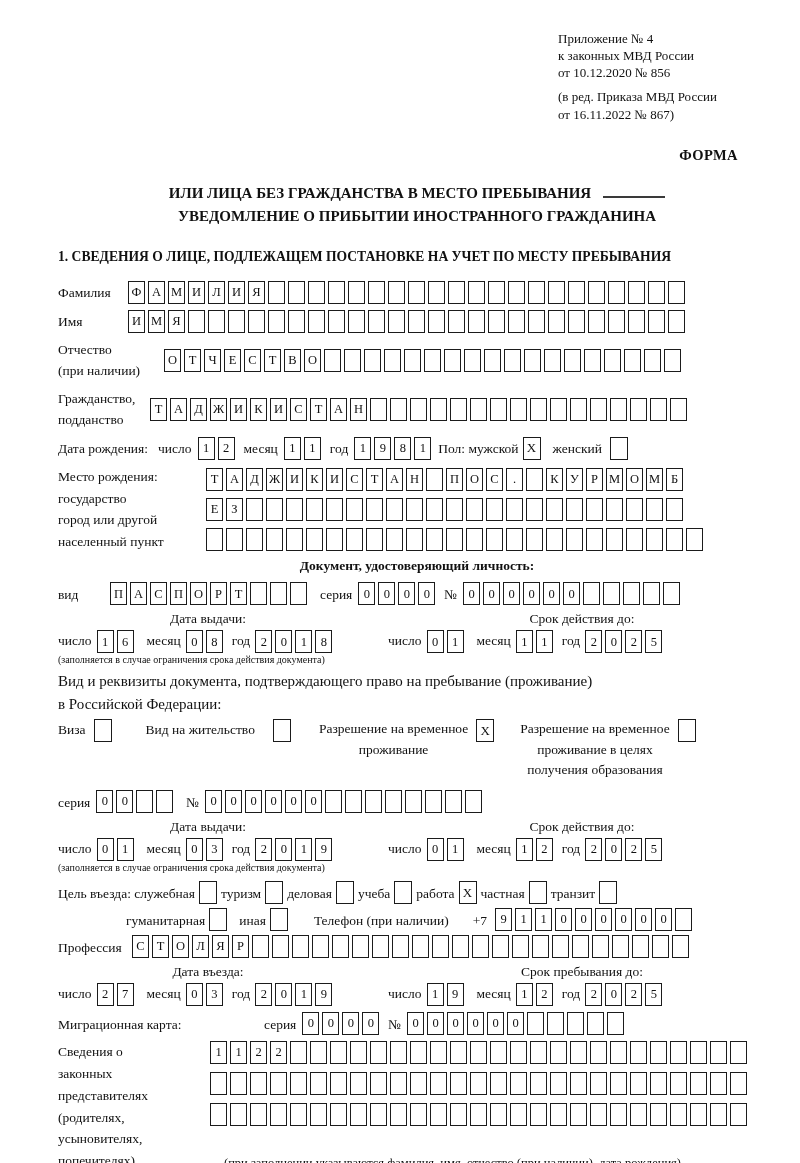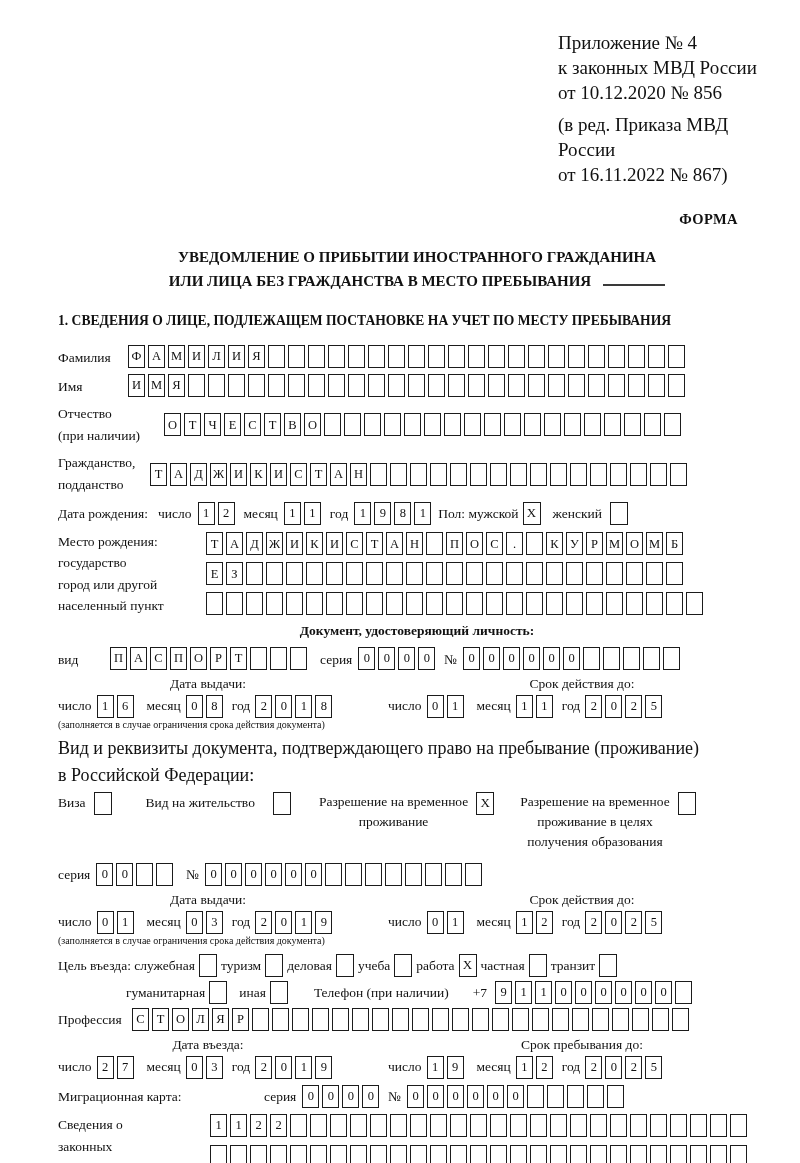--- a/index.html
+++ b/index.html
@@ -9,7 +9,7 @@
     font-family:"Liberation Serif","DejaVu Serif",serif;
     padding:30px 24px 14px 58px;overflow:hidden;
   }
-  .hdr{width:218px;margin-left:auto;font-size:19px;line-height:1.32;}
+  .hdr{width:218px;margin-left:auto;font-size:13px;line-height:1.32;}
   .hdr .grp2{margin-top:7px;}
   .forma{text-align:right;font-weight:bold;font-size:14.5px;margin:24px 38px 0 0;letter-spacing:.4px;}
   .title{text-align:center;font-weight:bold;font-size:15px;margin-top:18px;line-height:1.55;}

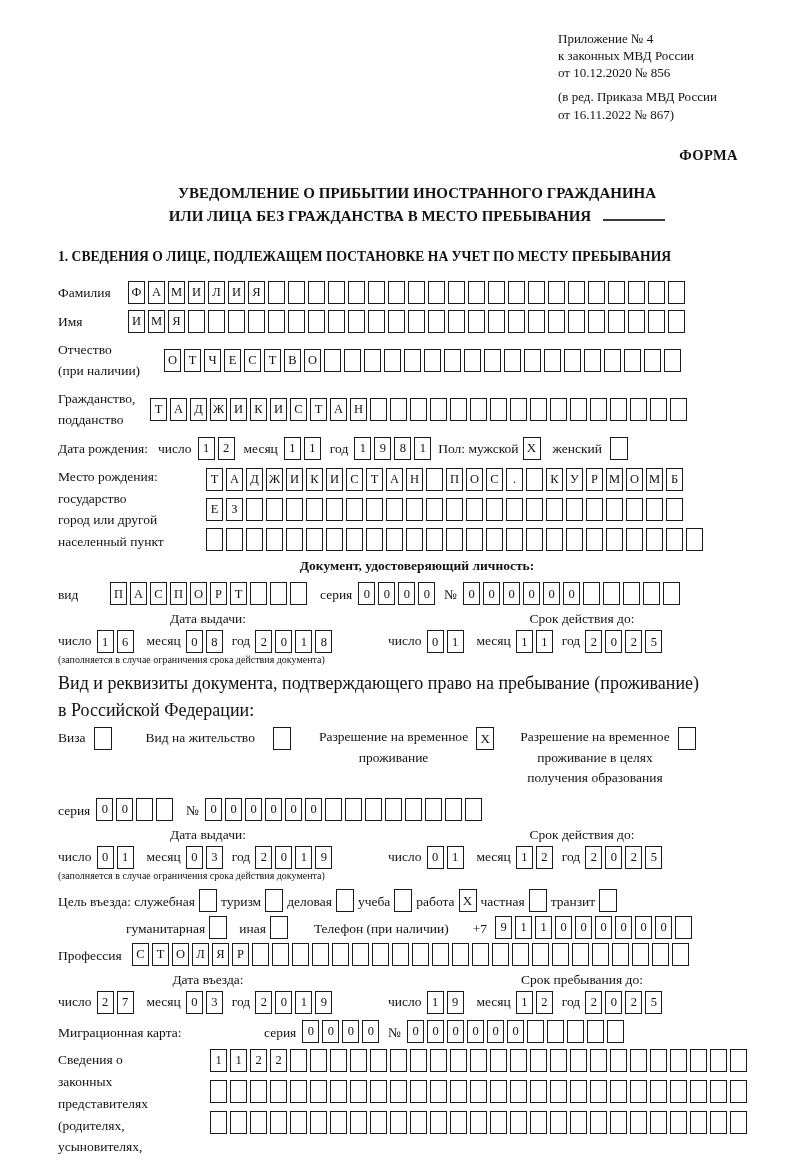--- a/index.html
+++ b/index.html
@@ -64,10 +64,10 @@
   <div class="forma">ФОРМА</div>
 
   <div class="title">
-    <div>УВЕДОМЛЕНИЕ О ПРИБЫТИИ ИНОСТРАННОГО ГРАЖДАНИНА</div>
     <div>
       <span>ИЛИ ЛИЦА БЕЗ ГРАЖДАНСТВА В МЕСТО ПРЕБЫВАНИЯ</span><span class="blank"></span>
     </div>
+    <div>УВЕДОМЛЕНИЕ О ПРИБЫТИИ ИНОСТРАННОГО ГРАЖДАНИНА</div>
   </div>
 
   <div class="sect">1. СВЕДЕНИЯ О ЛИЦЕ, ПОДЛЕЖАЩЕМ ПОСТАНОВКЕ НА УЧЕТ ПО МЕСТУ ПРЕБЫВАНИЯ</div>

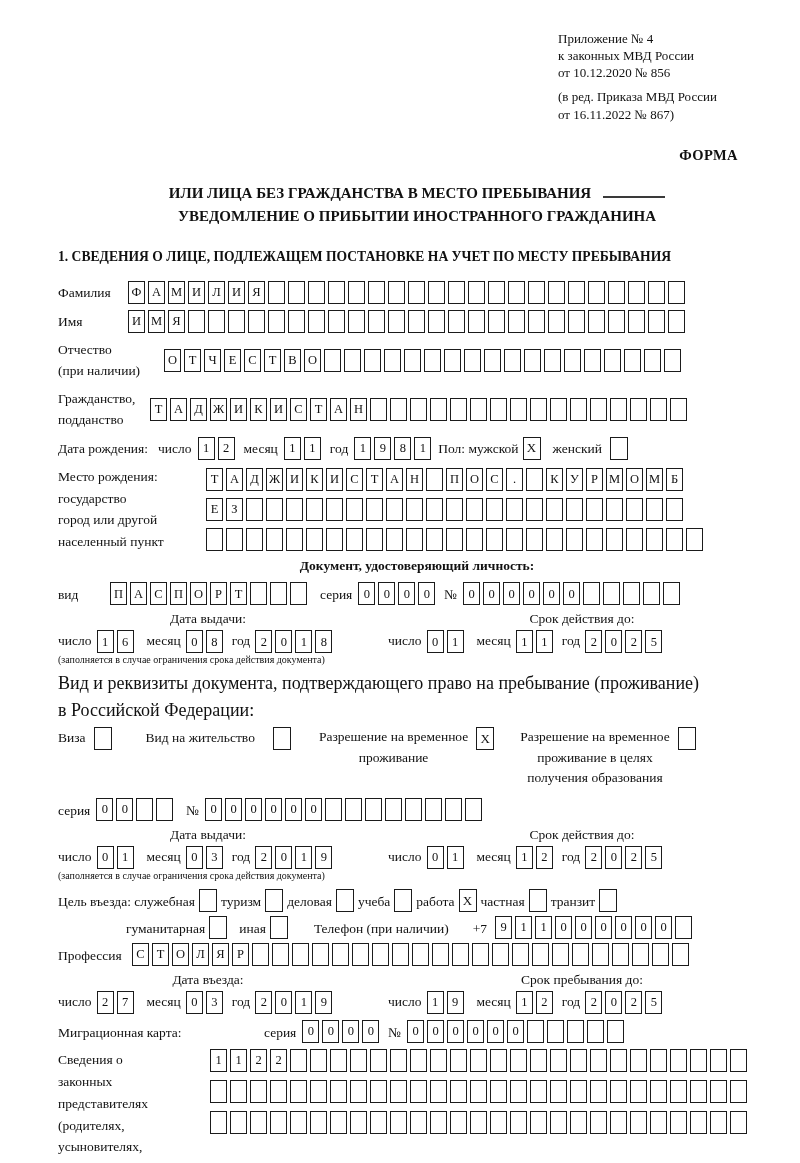--- a/index.html
+++ b/index.html
@@ -38,7 +38,7 @@
   .dgrp{display:flex;align-items:flex-start;}
   .dgrp .lbl{padding-top:3px;margin-right:5px;}
   .note-r{text-align:left;font-size:10px;margin:-1px 0 8px 0;}
-  .plain{font-size:18px;margin-bottom:6px;}
+  .plain{font-size:15px;margin-bottom:6px;}
   .ckrow{display:flex;align-items:flex-start;margin:4px 0 10px 0;}
   .ckitem{display:flex;align-items:flex-start;margin-right:14px;}
   .ckitem .txt{font-size:13.5px;padding-top:3px;margin-right:4px;}

